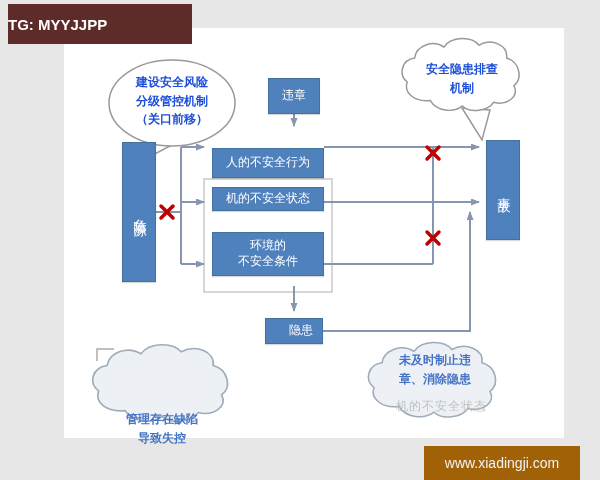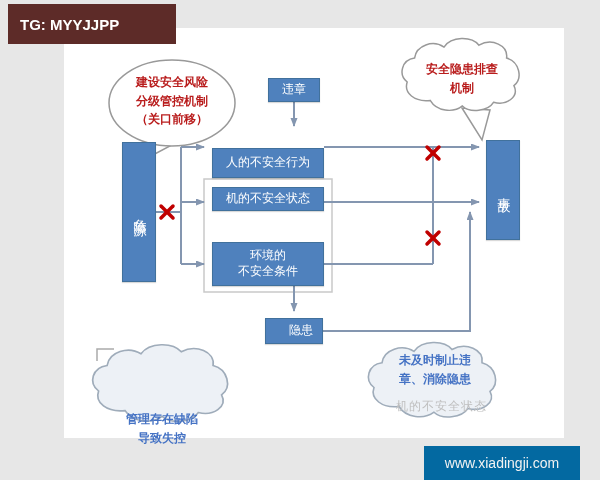--- a/index.html
+++ b/index.html
@@ -43,10 +43,10 @@
   .navy { color:#b91c1c; }
   .blue { color:#4472c4; }
   .tg-banner {
-    position:absolute; left:8px; top:4px; width:168px; height:40px;
+    position:absolute; left:8px; top:4px; width:184px; height:40px;
     background:#5d2b28; color:#ffffff;
     font-size:15px; font-weight:600;
-    display:flex; align-items:center; padding-left:12px;
+    display:flex; align-items:center; padding-left:0;
   }
   .url-banner {
     position:absolute; left:424px; top:446px; width:156px; height:34px;

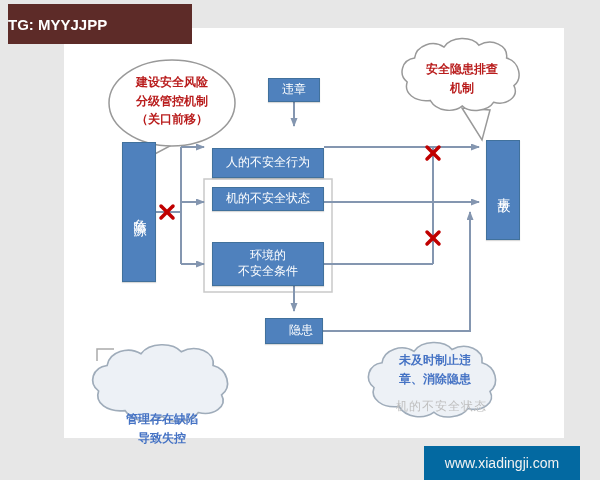--- a/index.html
+++ b/index.html
@@ -40,7 +40,7 @@
     line-height:1.55;
     white-space:pre-line;
   }
-  .navy { color:#b91c1c; }
+  .navy { color:#1d4ed8; }
   .blue { color:#4472c4; }
   .tg-banner {
     position:absolute; left:8px; top:4px; width:184px; height:40px;

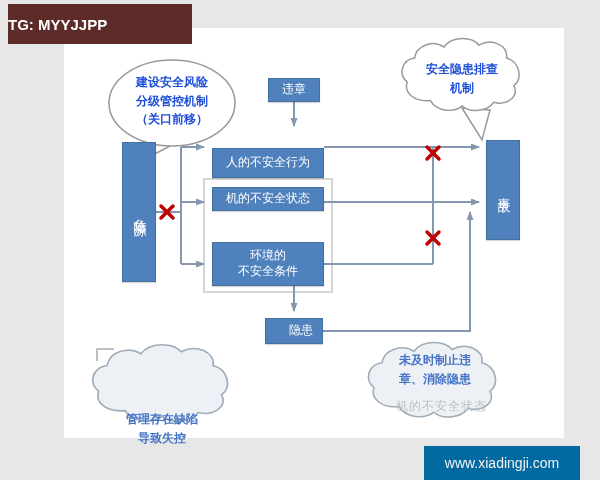--- a/index.html
+++ b/index.html
@@ -133,7 +133,7 @@
 <div class="bubble-text blue" style="left:372px; top:351px; width:126px;">未及时制止违
 章、消除隐患</div>
 
-<div class="node" style="left:268px; top:78px; width:52px; height:24px;">违章</div>
+<div class="node" style="left:268px; top:78px; width:52px; height:36px;">违章</div>
 <div class="node vnode" style="left:122px; top:142px; width:34px; height:140px;">危险源</div>
 <div class="node" style="left:212px; top:148px; width:112px; height:30px;">人的不安全行为</div>
 <div class="node" style="left:212px; top:187px; width:112px; height:24px;">机的不安全状态</div>

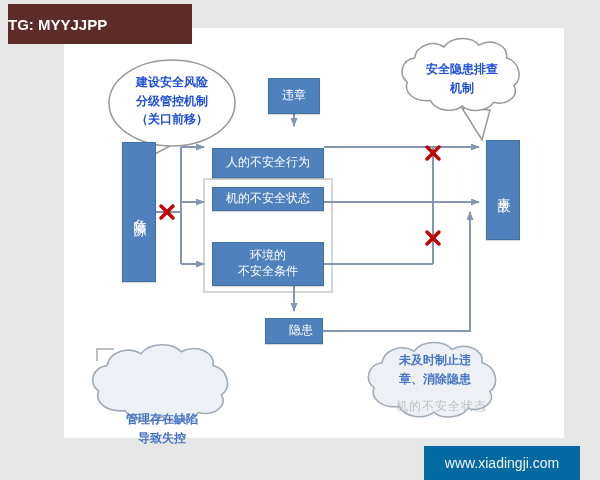--- a/index.html
+++ b/index.html
@@ -137,7 +137,7 @@
 <div class="node vnode" style="left:122px; top:142px; width:34px; height:140px;">危险源</div>
 <div class="node" style="left:212px; top:148px; width:112px; height:30px;">人的不安全行为</div>
 <div class="node" style="left:212px; top:187px; width:112px; height:24px;">机的不安全状态</div>
-<div class="node" style="left:212px; top:242px; width:112px; height:44px;">环境的
+<div class="node" style="left:212px; top:232px; width:112px; height:44px;">环境的
 不安全条件</div>
 <div class="node vnode" style="left:486px; top:140px; width:34px; height:100px;">事故</div>
 <div class="node" style="left:265px; top:318px; width:58px; height:26px;padding-left:14px;">隐患</div>

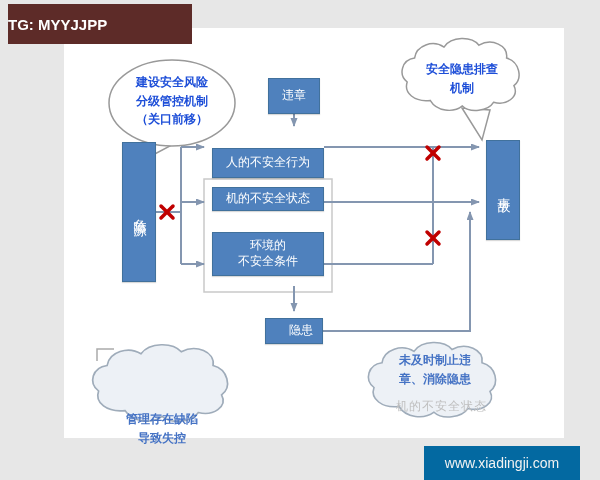--- a/index.html
+++ b/index.html
@@ -50,7 +50,7 @@
   }
   .url-banner {
     position:absolute; left:424px; top:446px; width:156px; height:34px;
-    background:#0369a1; color:#f2f2f2;
+    background:#a16207; color:#f2f2f2;
     font-size:14px;
     display:flex; align-items:center; justify-content:center;
   }

